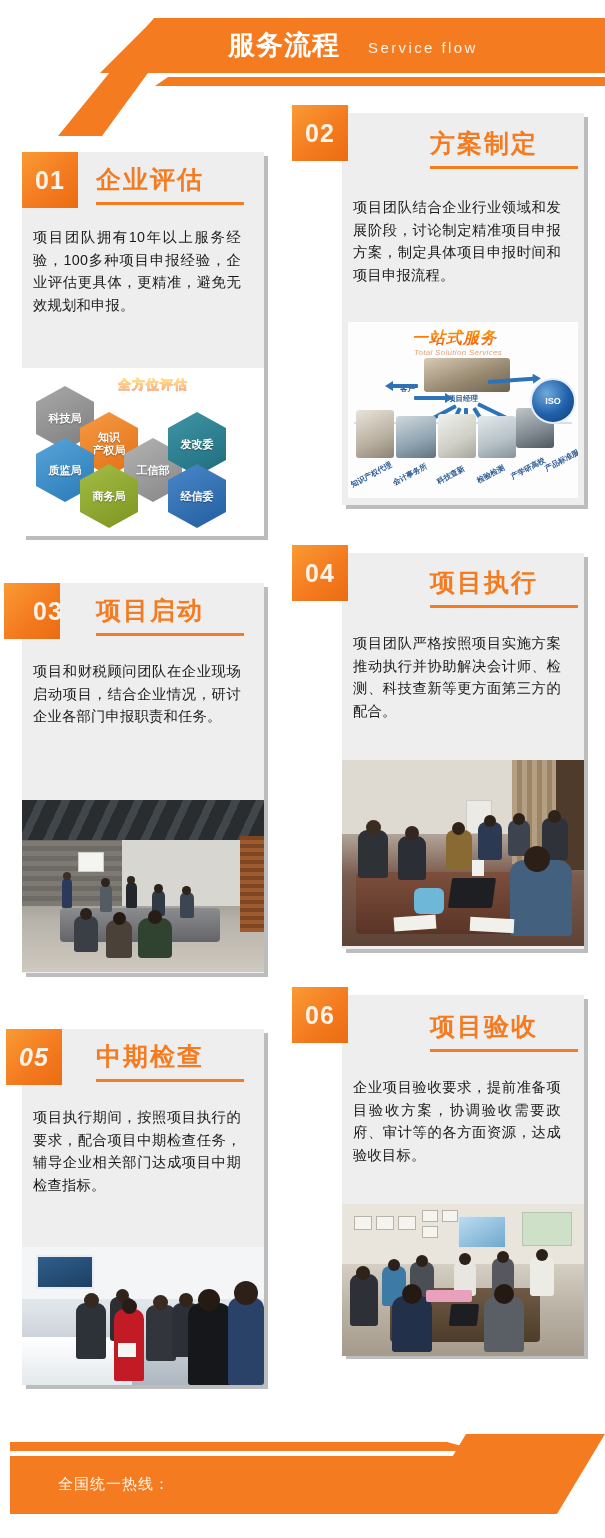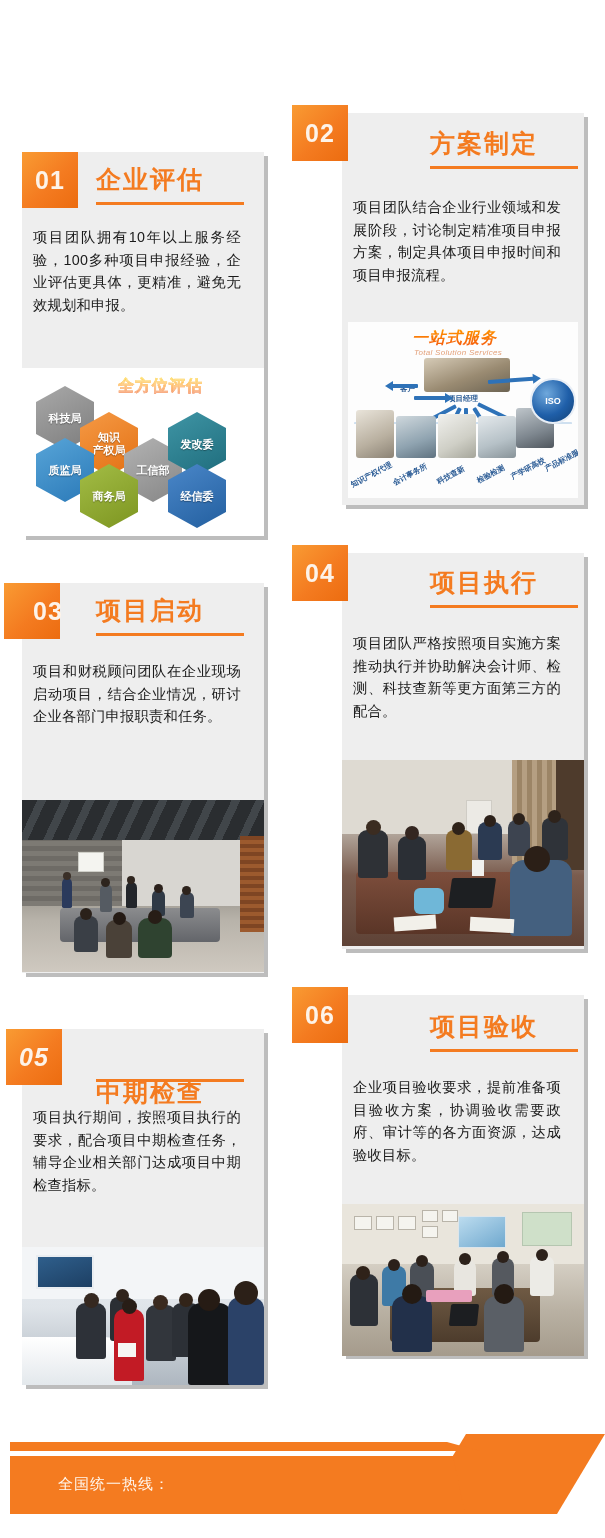--- a/index.html
+++ b/index.html
@@ -153,6 +153,13 @@
 
 <div class="page">
 
+  <div class="header">
+    <div class="hdr-wedge"></div>
+    <div class="hdr-bar"></div>
+    <div class="hdr-bar2"></div>
+    <div class="hdr-title">服务流程</div>
+    <div class="hdr-sub">Service flow</div>
+  </div>
 
   <div class="card">
     <div class="card-body" style="left:22px; top:152px; width:242px; height:384px;"></div>

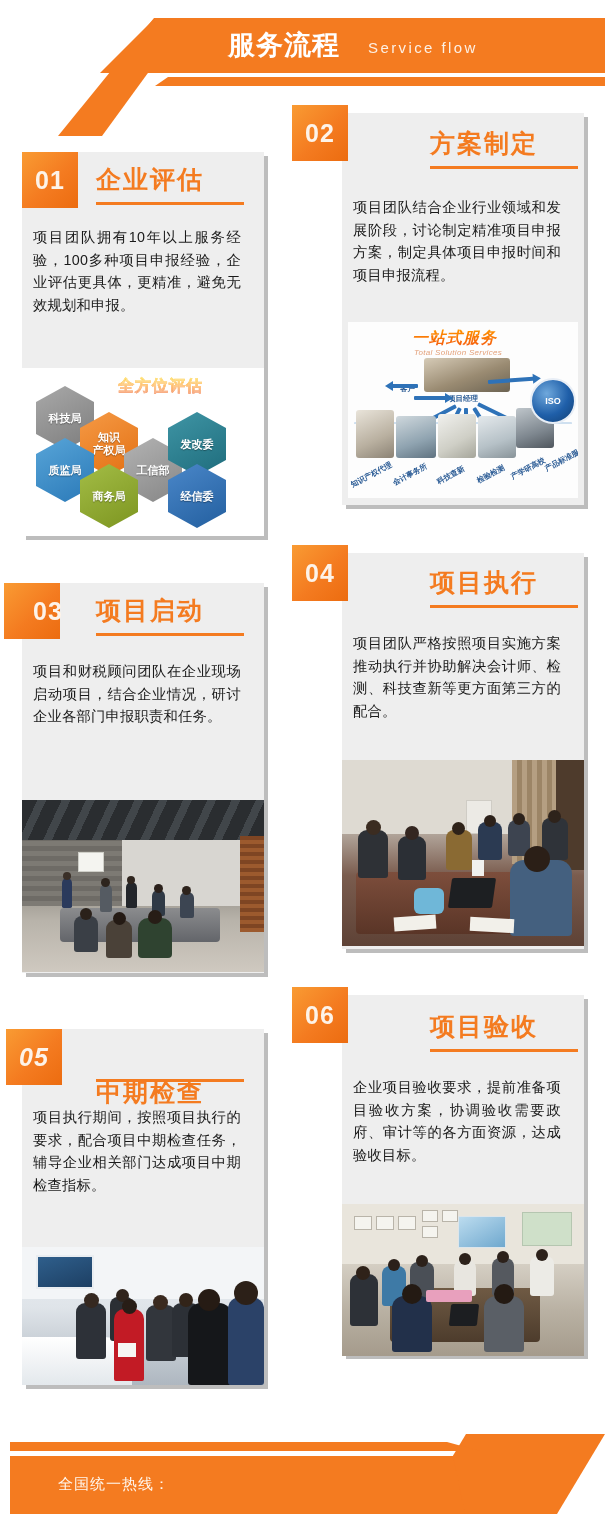--- a/index.html
+++ b/index.html
@@ -74,7 +74,7 @@
     text-align: center; text-shadow: 0 1px 1px rgba(0,0,0,.35);
   }
   .hextitle {
-    position: absolute; font-size: 16px; font-weight: bold;
+    position: absolute; font-size: 13px; font-weight: bold;
     background: linear-gradient(180deg,#ffd300 0%, #ff8a00 48%, #e8380d 100%);
     -webkit-background-clip: text; background-clip: text; color: transparent;
     letter-spacing: 1px; white-space: nowrap;

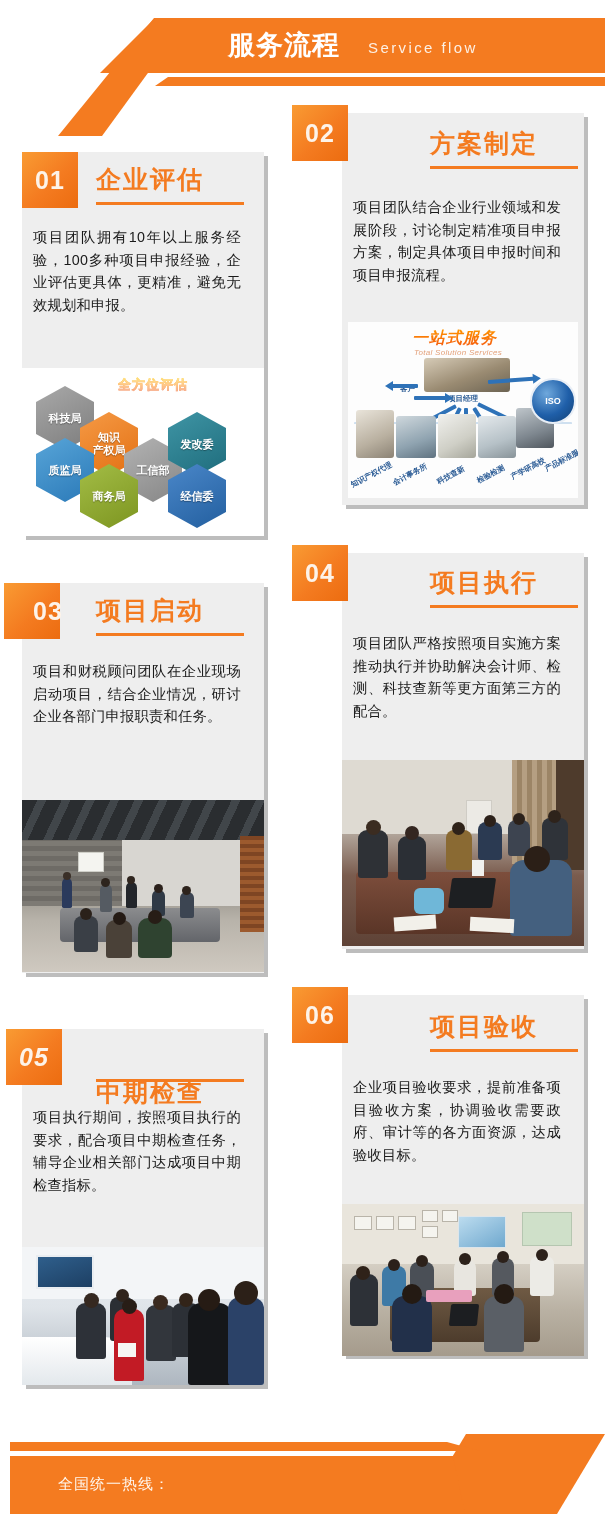--- a/index.html
+++ b/index.html
@@ -306,7 +306,7 @@
   <div class="card">
     <div class="card-body" style="left:22px; top:1029px; width:242px; height:356px;"></div>
     <div class="badge" style="left:6px; top:1029px;font-style:italic;">05</div>
-    <div class="card-title" style="left:96px; top:1076px;">中期检查</div>
+    <div class="card-title" style="left:96px; top:1040px;">中期检查</div>
     <div class="title-rule" style="left:96px; top:1079px; width:148px;"></div>
     <div class="card-text" style="left:33px; top:1106px; width:208px;">项目执行期间，按照项目执行的要求，配合项目中期检查任务，辅导企业相关部门达成项目中期检查指标。</div>
 

